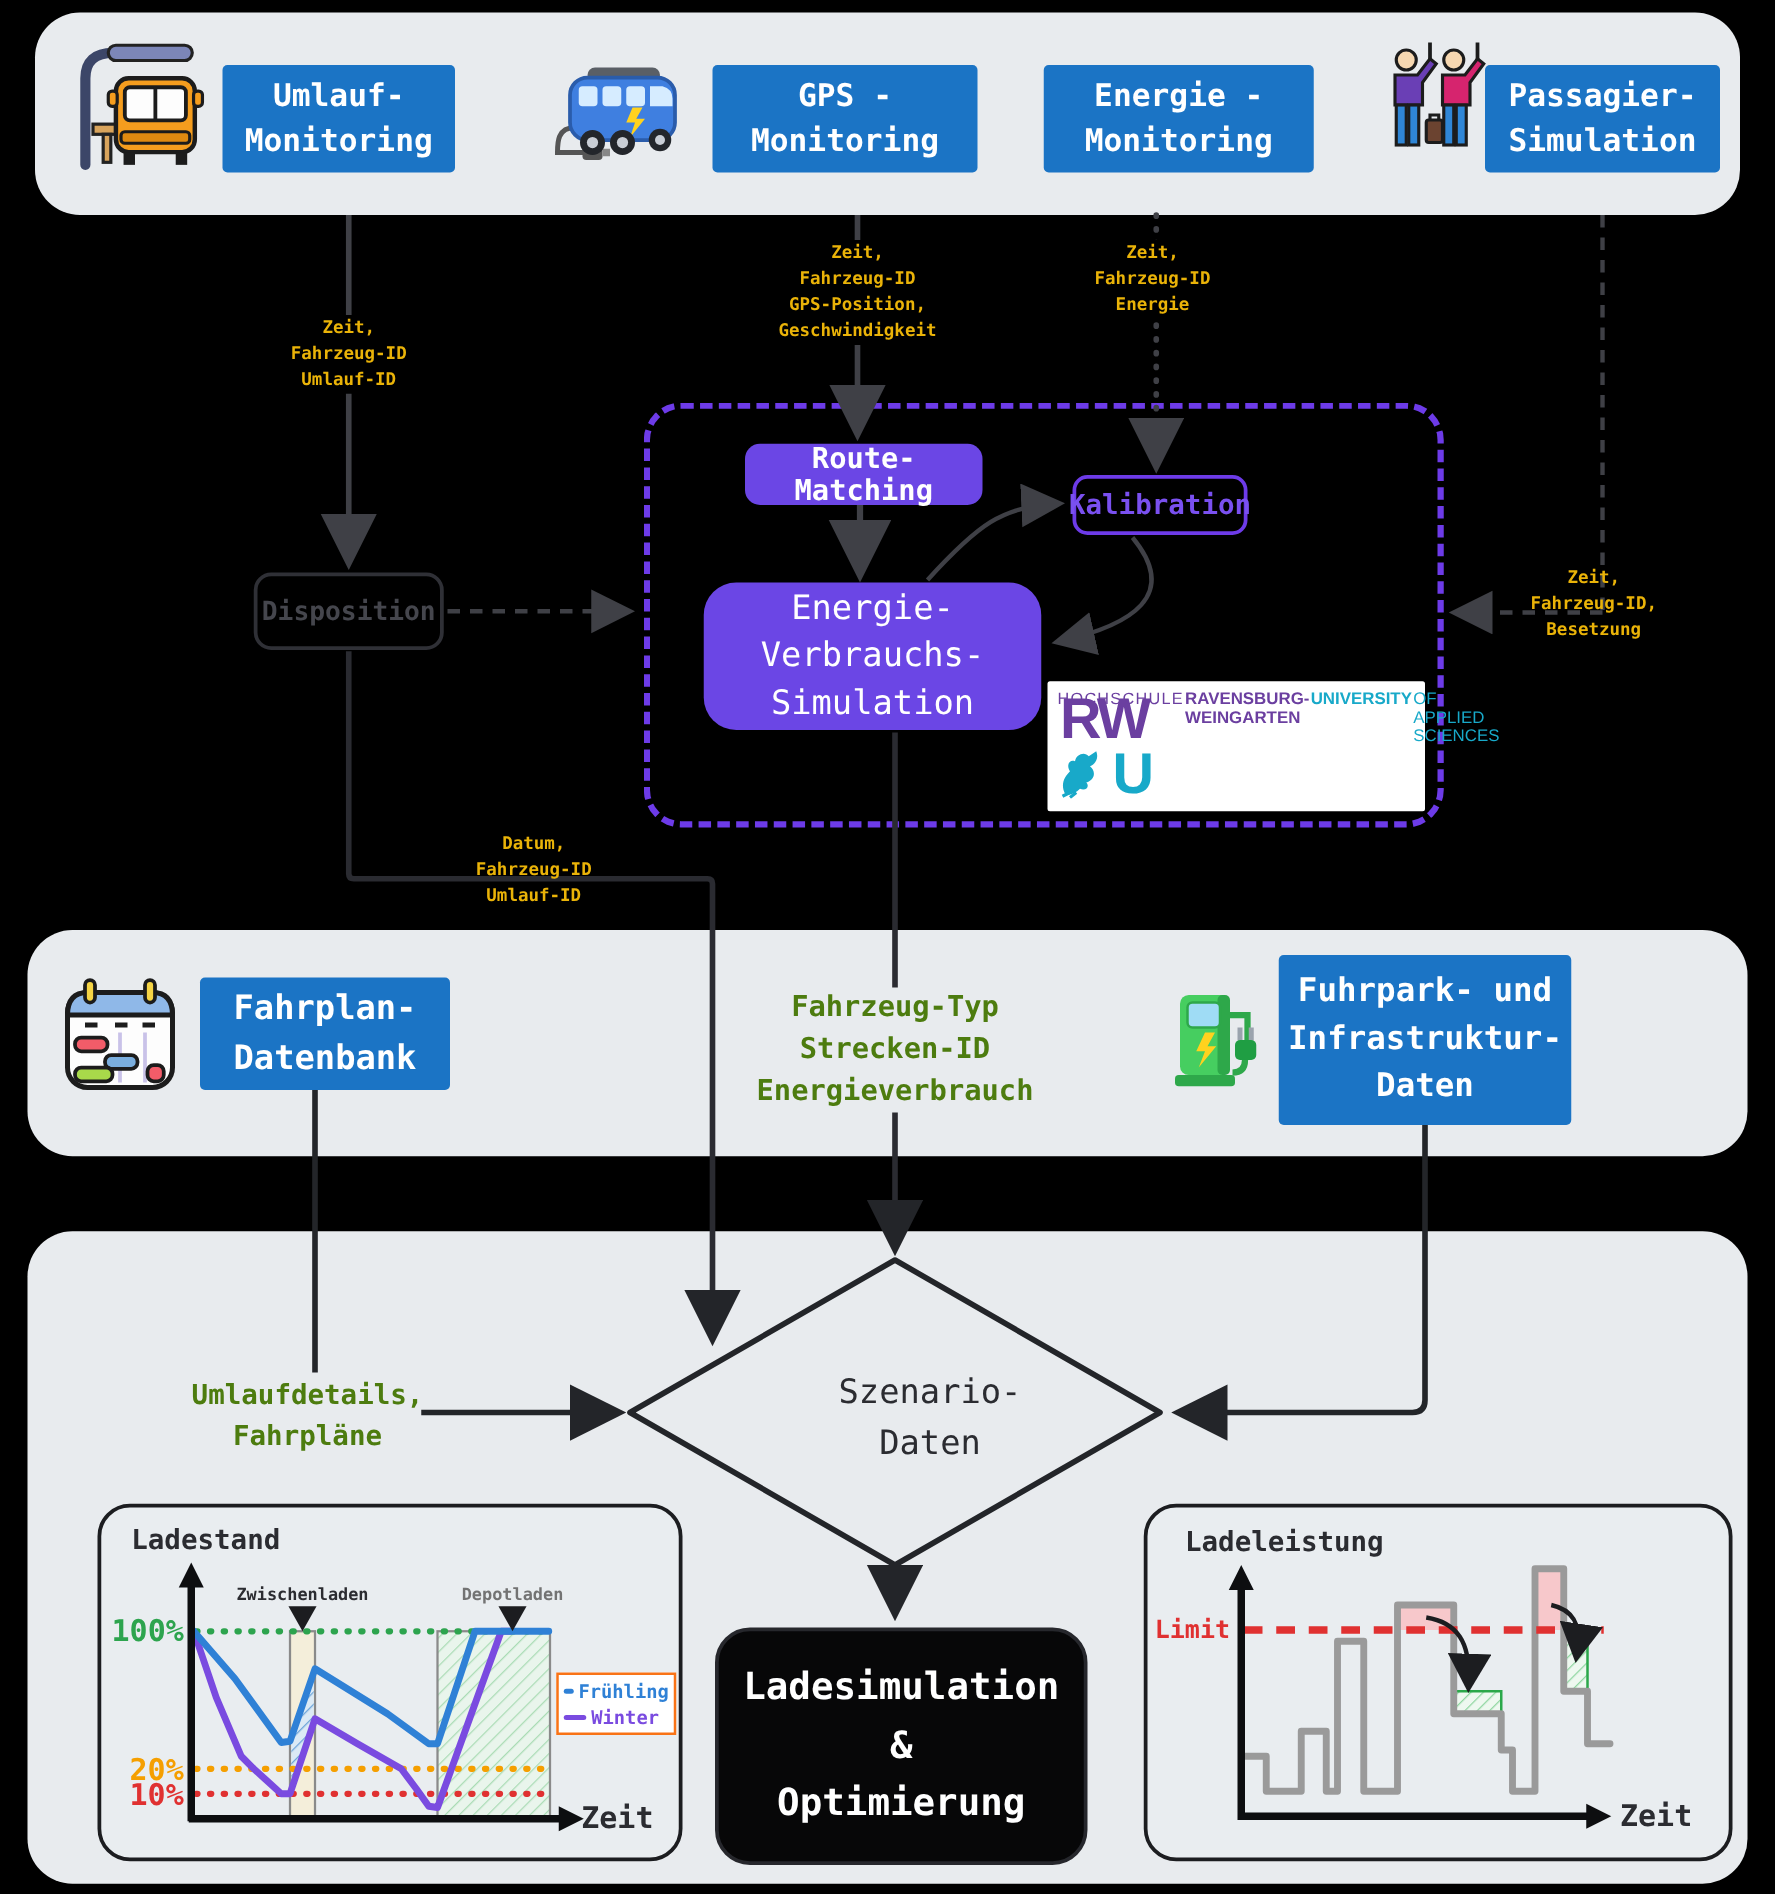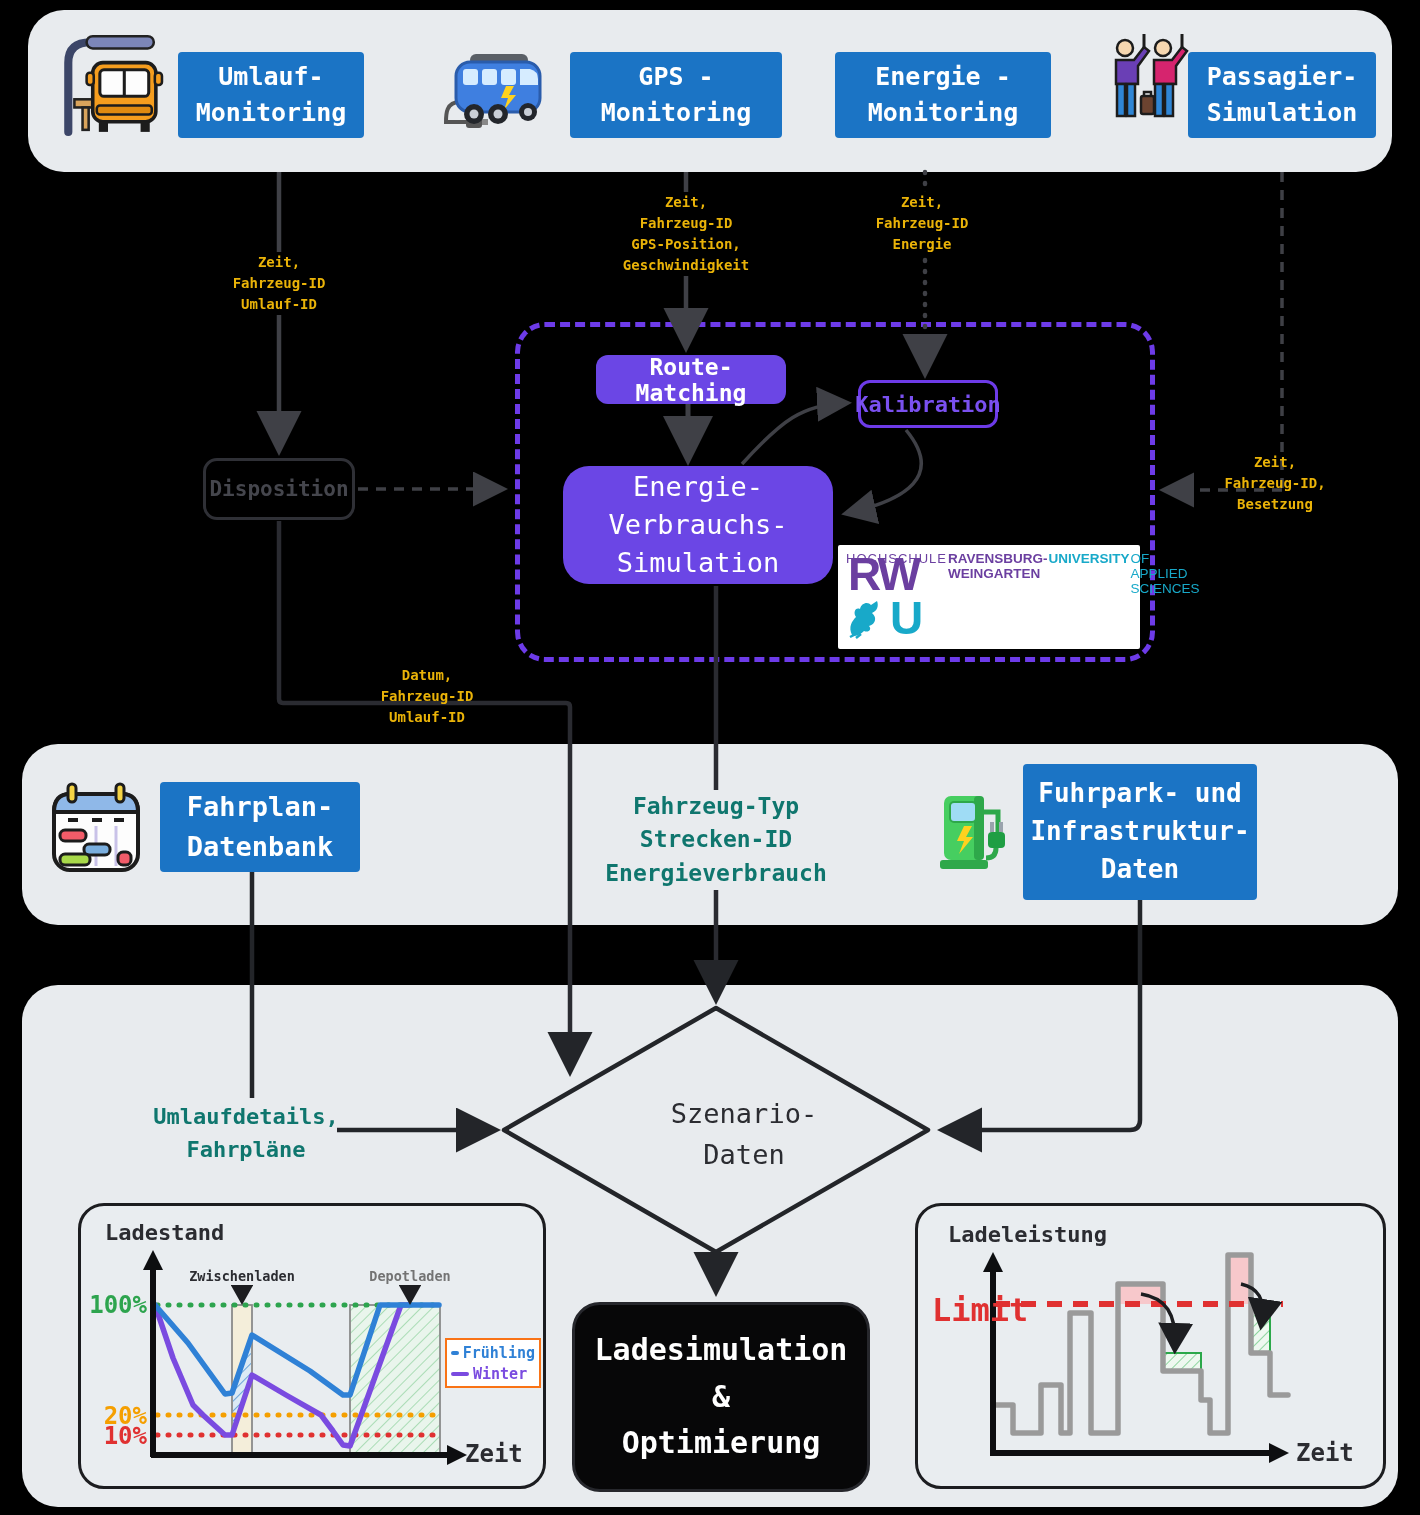--- a/index.html
+++ b/index.html
@@ -13,7 +13,7 @@
   .flabel{color:#eab308;font-weight:bold;font-size:14px;line-height:1.5;text-align:center;
           white-space:pre-line;}
   .flabel.onblack{background:#000;}
-  .flabel.onband{background:#e8ebee;color:#0f766e;font-size:23px;}
+  .flabel.onband{background:#e8ebee;color:#4d7c0f;font-size:23px;}
   .purplefill{background:#6b46e5;color:#fff;display:flex;align-items:center;justify-content:center;
               text-align:center;white-space:pre-line;}
   .dashedbox{border:5px dashed #6d3be8;border-radius:30px;background:transparent;}

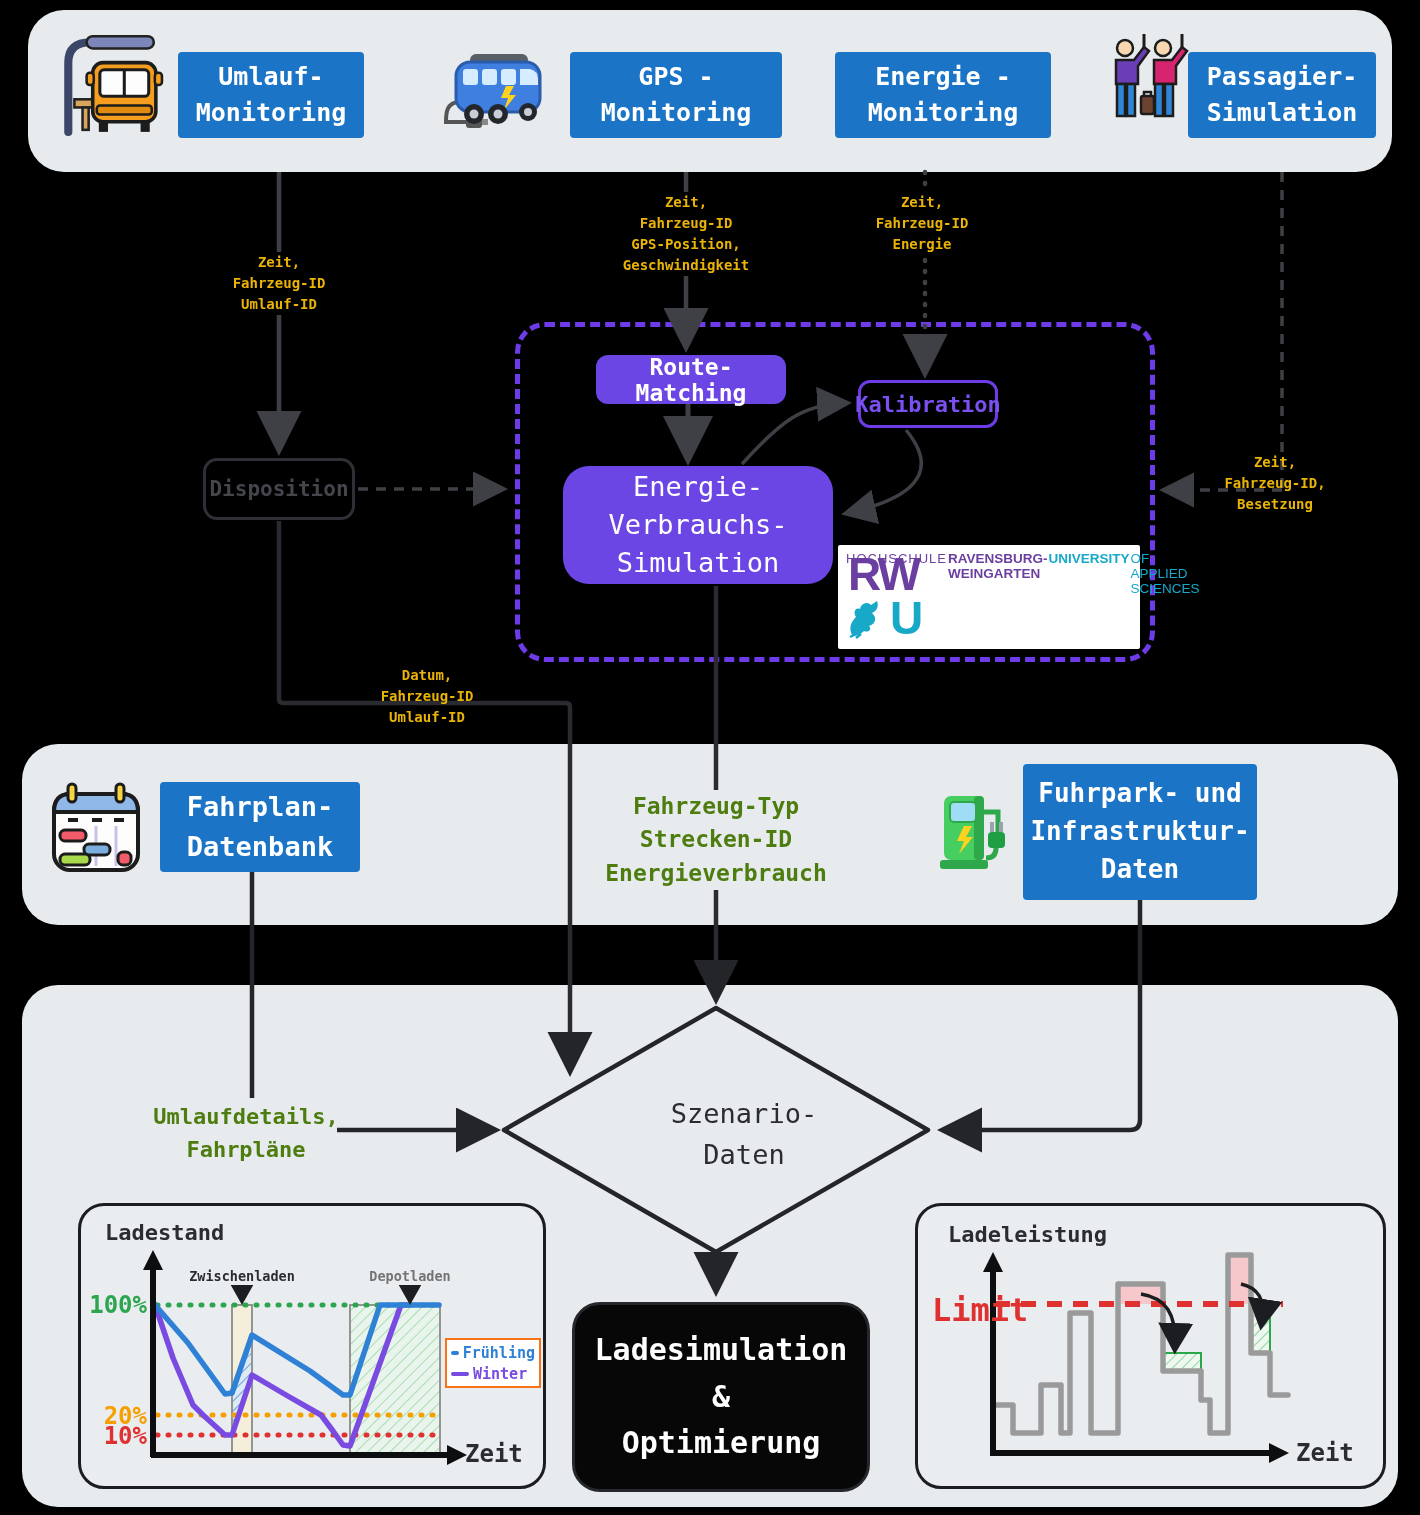--- a/index.html
+++ b/index.html
@@ -345,7 +345,7 @@
       <path d="M323,78 C341,82 347,94 344,114" fill="none" stroke="#1c1d20" stroke-width="3.5" marker-end="url(#mSmR)"></path>
     </svg>
     <div class="abs chartlabel" style="left:30px;top:16px;">Ladeleistung</div>
-    <div class="abs" style="left:14px;top:85px;width:64px;text-align:right;color:#e03131;font-weight:bold;font-size:32px;">Limit</div>
+    <div class="abs" style="left:2px;top:85px;width:64px;text-align:right;color:#e03131;font-weight:bold;font-size:20px;">Limit</div>
     <div class="abs chartlabel" style="left:378px;top:233px;font-size:24px;">Zeit</div>
   </div>
 

